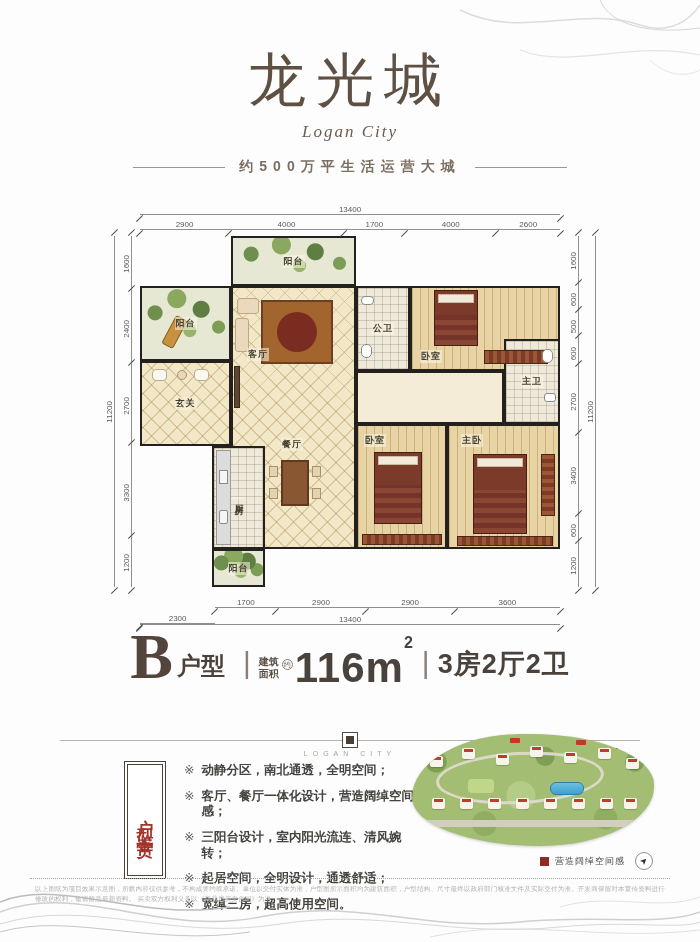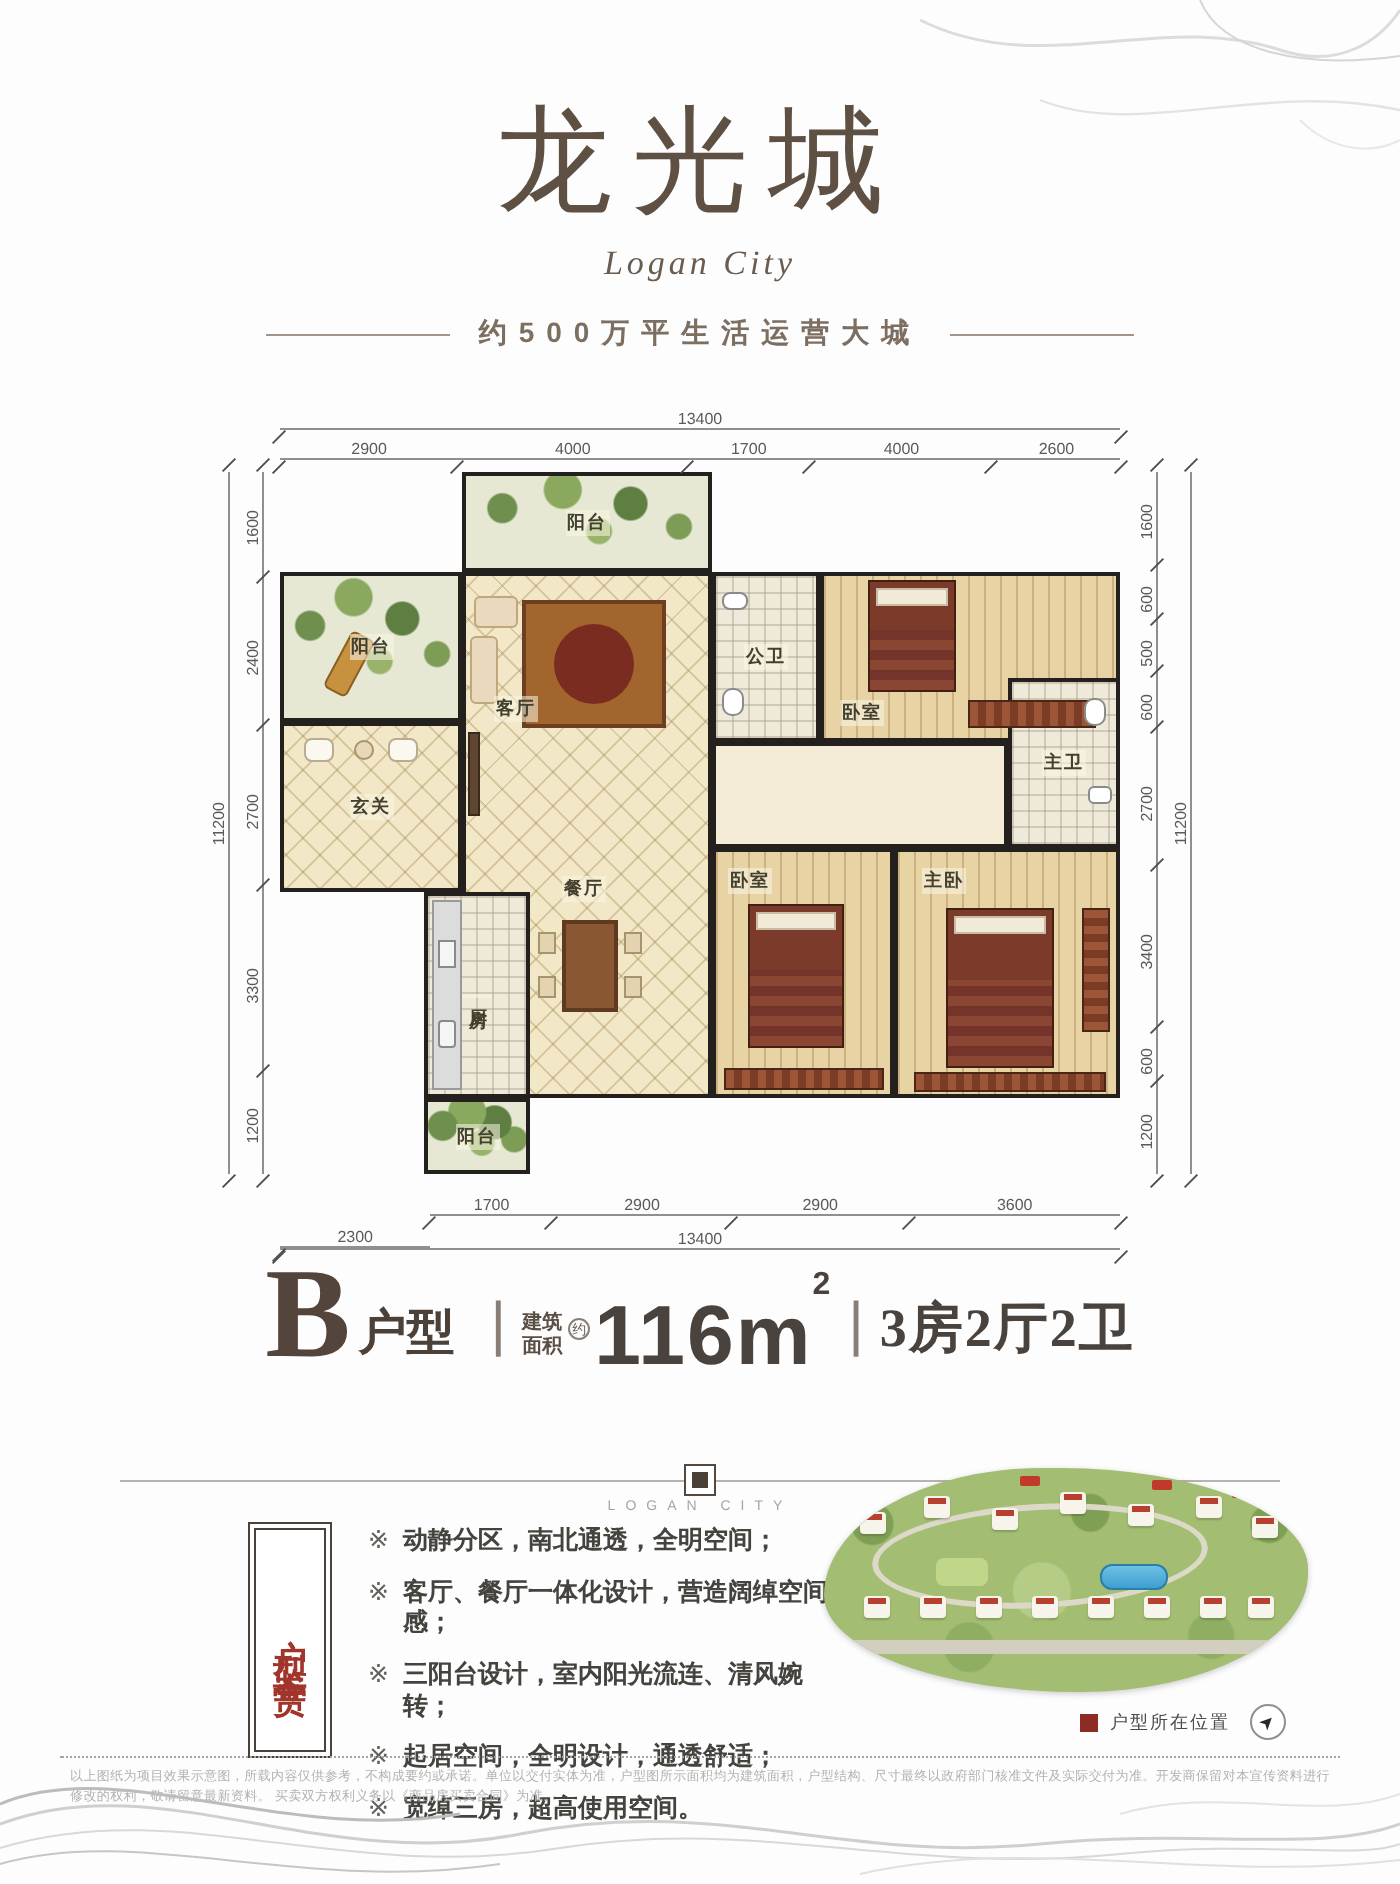--- a/index.html
+++ b/index.html
@@ -62,7 +62,7 @@
   .approx{display:inline-flex;align-items:center;justify-content:center;width:11px;height:11px;border:1px solid #8a7f76;border-radius:50%;font-size:7px;color:#6a5f55;margin:0 2px 14px 3px;}
   .area-num{font-size:42px;font-weight:bold;line-height:.8;letter-spacing:1px;color:#4a423c;}
   .area-sup{font-size:16px;font-weight:bold;vertical-align:top;position:relative;top:-14px;}
-  .unit-spec{font-size:27px;font-weight:bold;margin-bottom:2px;color:#4a423c;letter-spacing:1px;font-family:Liberation Serif, serif;}
+  .unit-spec{font-size:27px;font-weight:bold;margin-bottom:2px;color:#4a423c;letter-spacing:1px;}
 
   
   .bdiv{position:absolute;top:740px;left:60px;width:580px;border-top:1px solid #b9b3ad;}

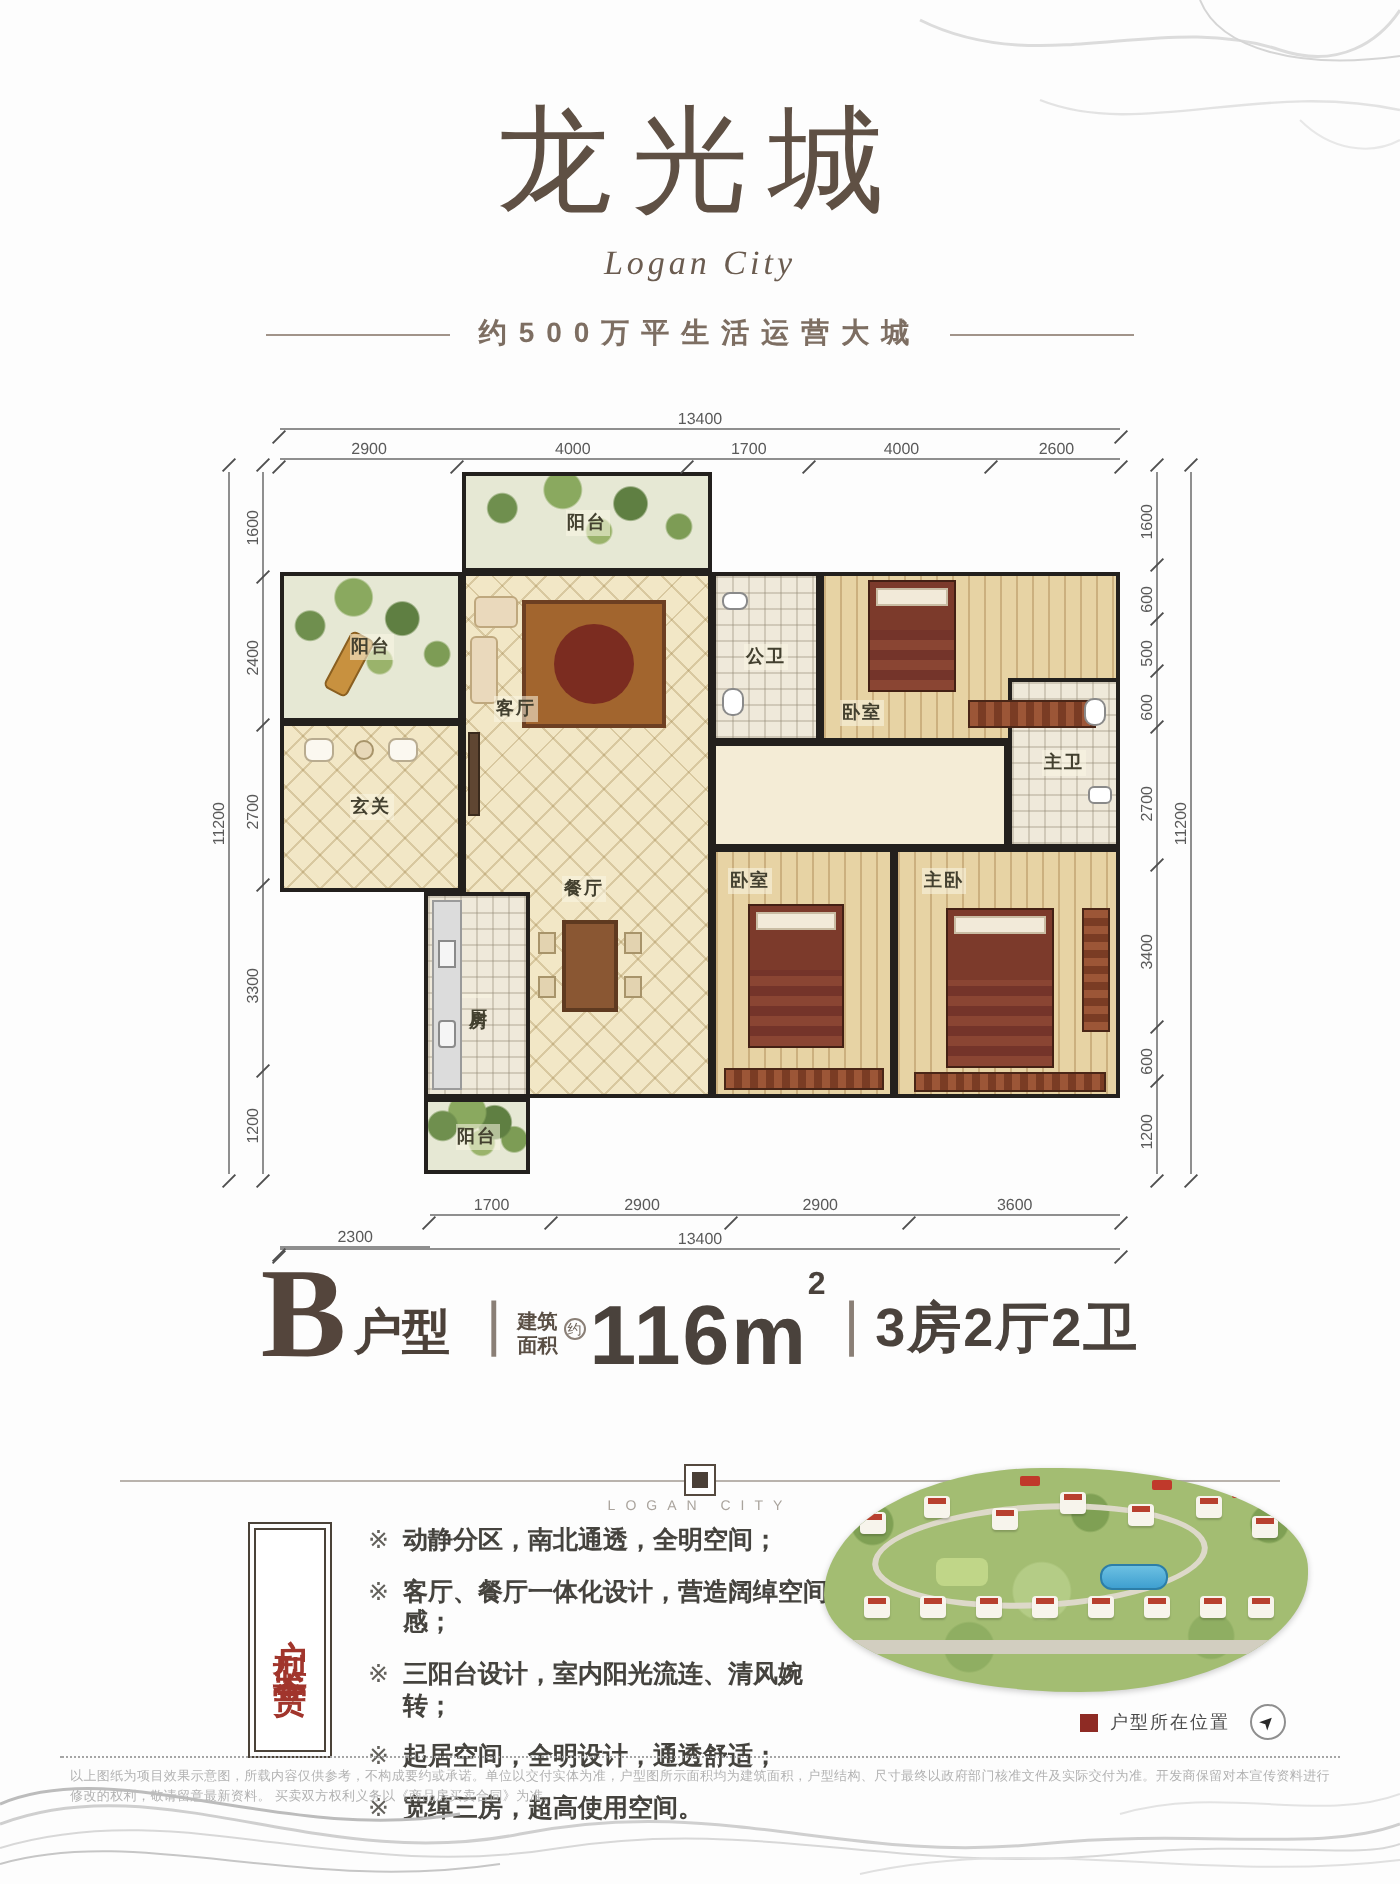--- a/index.html
+++ b/index.html
@@ -403,7 +403,7 @@
   </div>
   <div class="legend-row">
     <span class="legend-sq"></span>
-    <span class="legend-txt">户型所在位置</span>
+    <span class="legend-txt">营造阔绰空间感</span>
     <span class="compass">
         <span>➤</span>
       </span>

